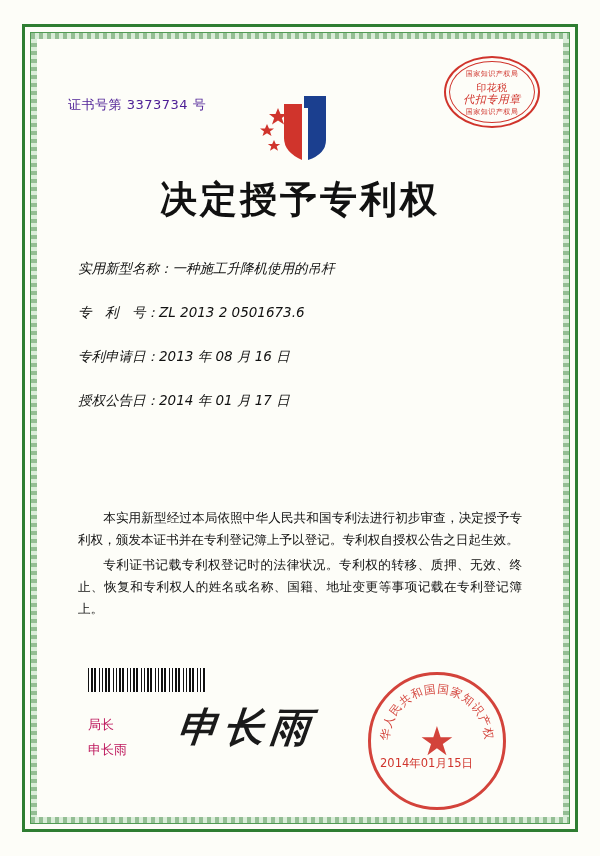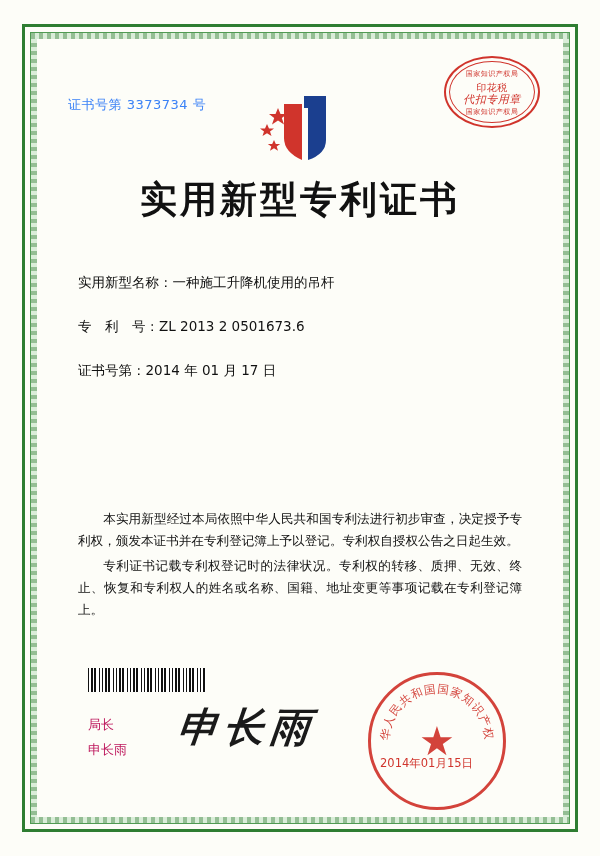--- a/index.html
+++ b/index.html
@@ -60,7 +60,7 @@
     position: absolute;
     left: 68px; top: 96px;
     font-size: 13px;
-    color: #3b82f6;
+    color: #4c1d95;
     letter-spacing: .5px;
   }
   .emblem {

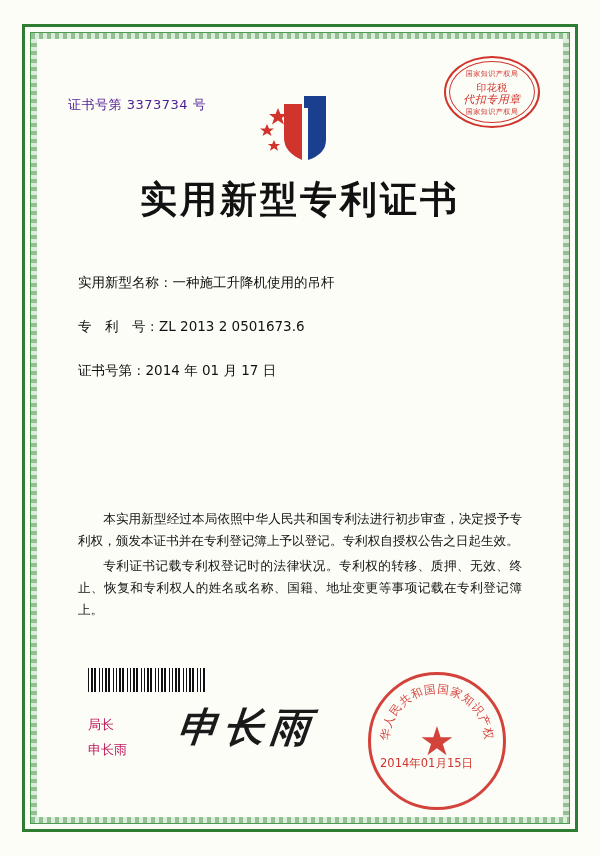--- a/index.html
+++ b/index.html
@@ -254,7 +254,7 @@
     <div class="txt l4">国家知识产权局</div>
   </div>
 
-  <div class="title">实用新型专利证书</div>
+  <div class="title">决定授予专利权</div>
 
   <div class="fields">
     <div class="field-row">

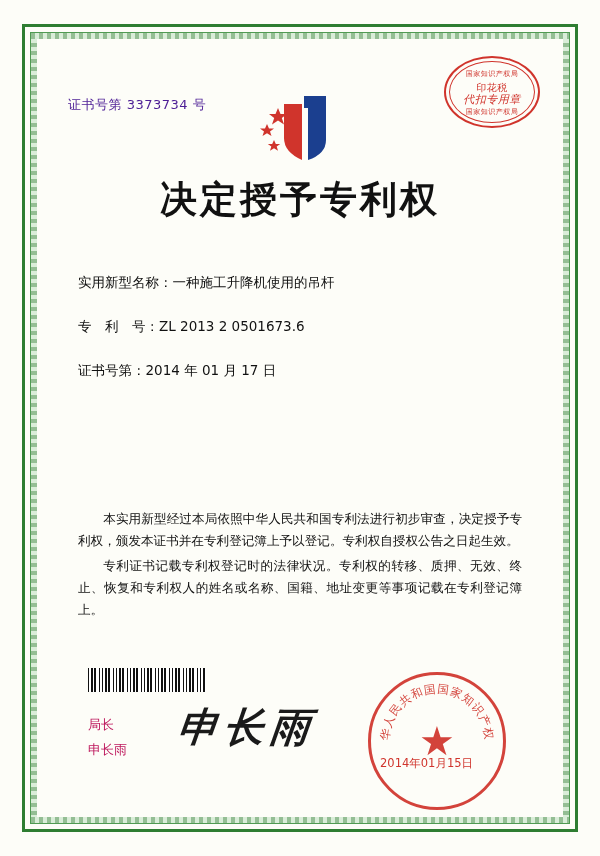--- a/index.html
+++ b/index.html
@@ -112,8 +112,9 @@
   
   .fields {
     position: absolute;
-    left: 78px; top: 272px;
+    left: 78px; top: 258px;
     width: 450px;
+    font-style: italic;
   }
   .field-row {
     font-size: 13.5px;

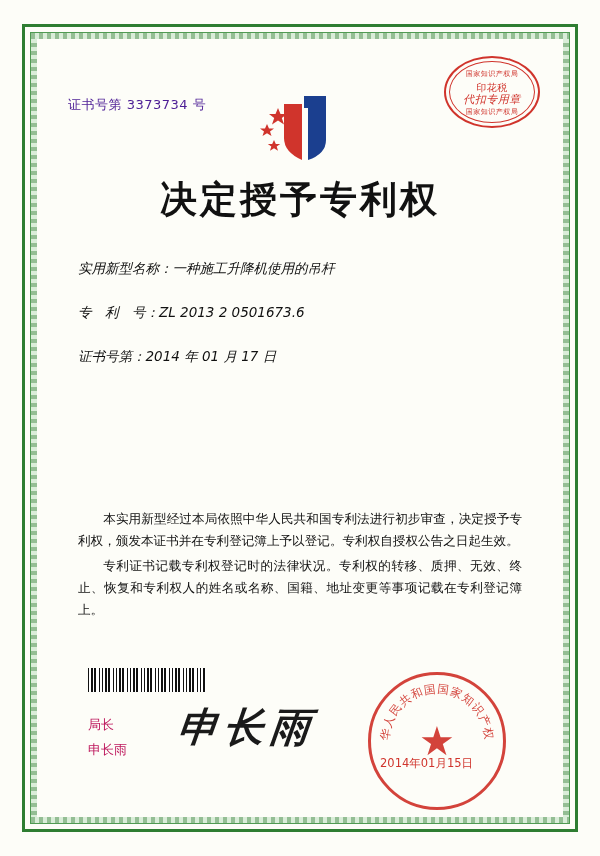--- a/index.html
+++ b/index.html
@@ -265,6 +265,9 @@
       <span class="field-label">专　利　号：</span><span class="field-value">ZL 2013 2 0501673.6</span>
     </div>
     <div class="field-row">
+      <span class="field-label">专利申请日：</span><span class="field-value">2013 年 08 月 16 日</span>
+    </div>
+    <div class="field-row">
       <span class="field-label">证书号第：</span><span class="field-value">2014 年 01 月 17 日</span>
     </div>
   </div>

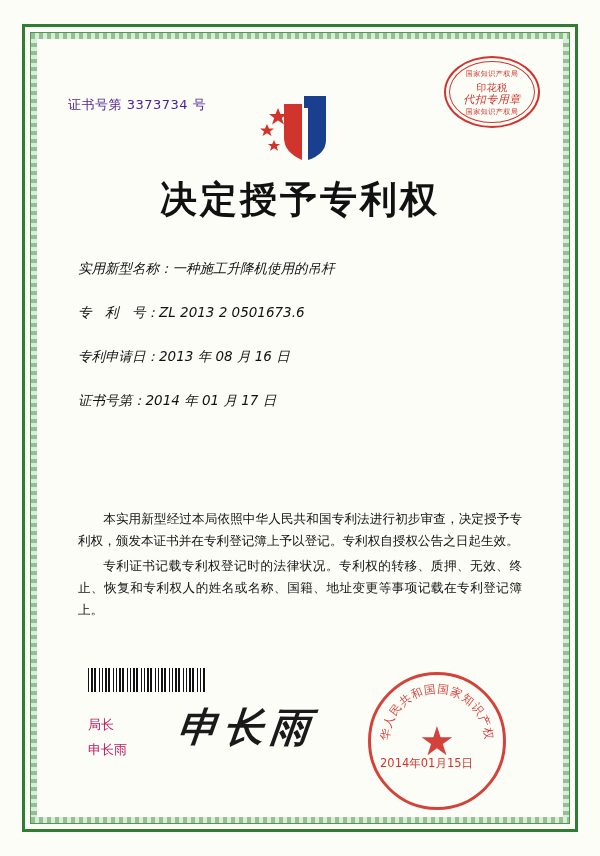--- a/index.html
+++ b/index.html
@@ -268,7 +268,7 @@
       <span class="field-label">专利申请日：</span><span class="field-value">2013 年 08 月 16 日</span>
     </div>
     <div class="field-row">
-      <span class="field-label">证书号第：</span><span class="field-value">2014 年 01 月 17 日</span>
+      <span class="field-label">授权公告日：</span><span class="field-value">2014 年 01 月 17 日</span>
     </div>
   </div>
 

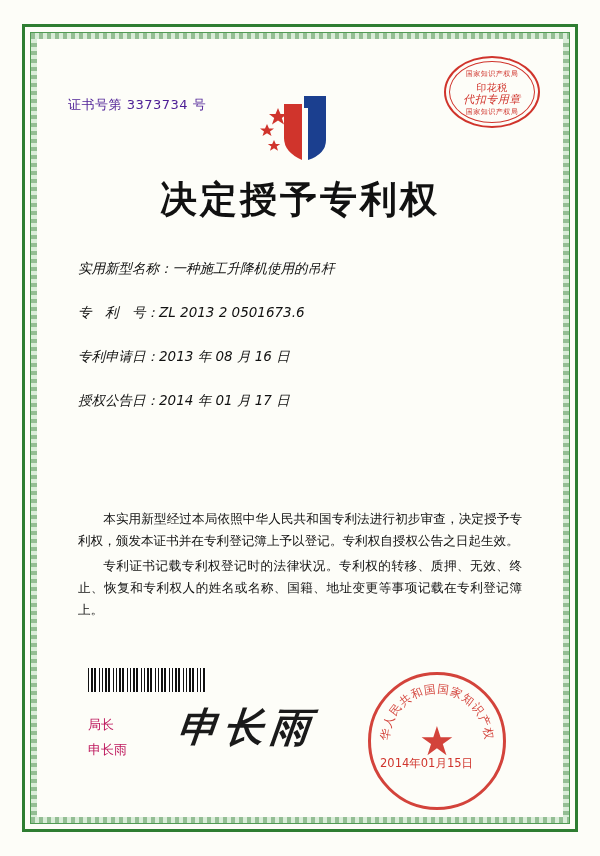--- a/index.html
+++ b/index.html
@@ -143,6 +143,7 @@
   .body-text p {
     margin: 0 0 3px 0;
     text-indent: 2em;
+    font-family: Liberation Mono, monospace;
   }
 
   

